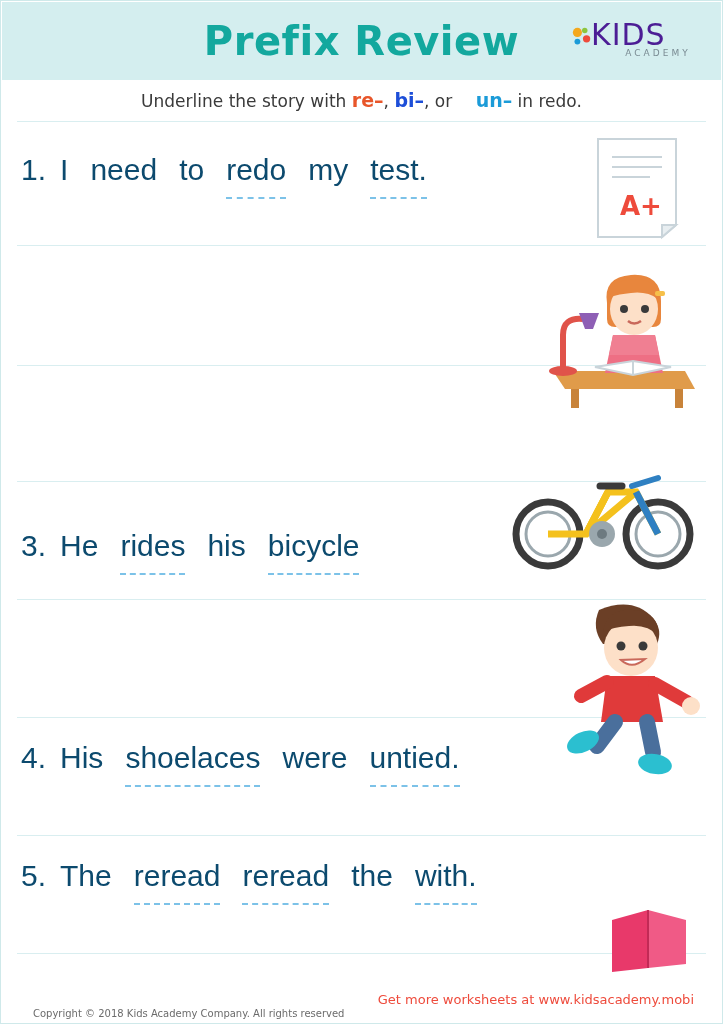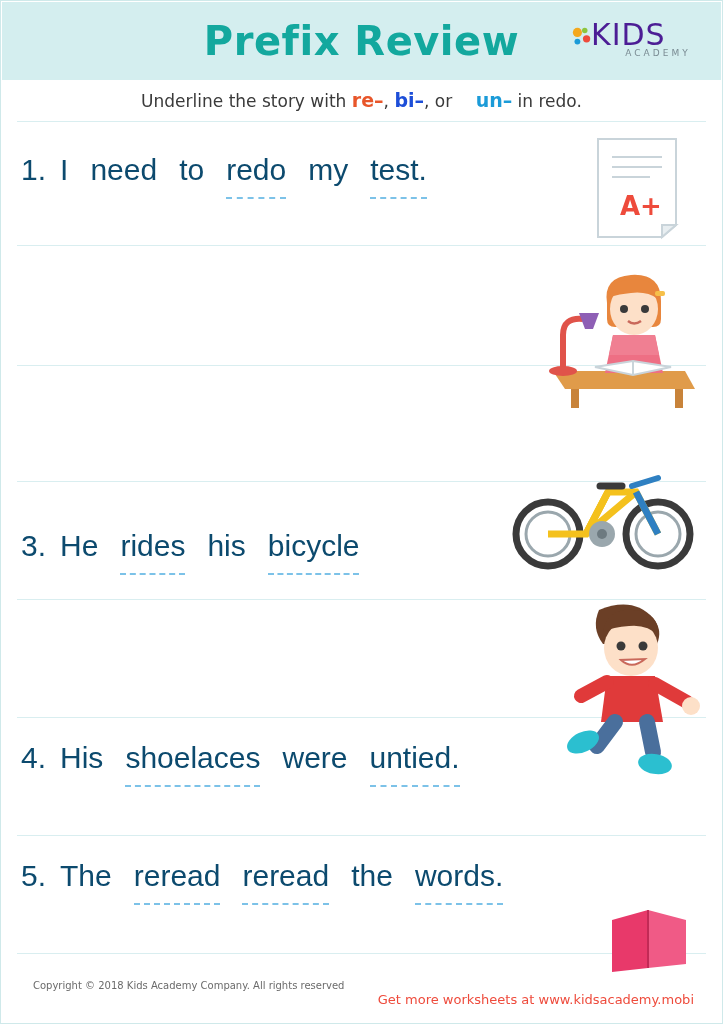--- a/index.html
+++ b/index.html
@@ -193,7 +193,7 @@
   <div class="sentence" style="top:152px"><span class="w num">1.</span><span class="w">I</span><span class="w">need</span><span class="w">to</span><span class="w marked">redo</span><span class="w">my</span><span class="w marked">test.</span></div>
   <div class="sentence" style="top:528px"><span class="w num">3.</span><span class="w">He</span><span class="w marked">rides</span><span class="w">his</span><span class="w marked">bicycle</span></div>
   <div class="sentence" style="top:740px"><span class="w num">4.</span><span class="w">His</span><span class="w marked">shoelaces</span><span class="w">were</span><span class="w marked">untied.</span></div>
-  <div class="sentence" style="top:858px"><span class="w num">5.</span><span class="w">The</span><span class="w marked">reread</span><span class="w marked">reread</span><span class="w">the</span><span class="w marked">words.</span></div>
+  <div class="sentence" style="top:858px"><span class="w num">5.</span><span class="w">The</span><span class="w marked">reread</span><span class="w marked">reread</span><span class="w">the</span><span class="w marked">with.</span></div>
 
   <svg class="art" id="art-test" viewBox="0 0 110 110">
     <path d="M14 6 L92 6 L92 92 L78 104 L14 104 Z" fill="#ffffff" stroke="#c9d4da" stroke-width="2"></path>

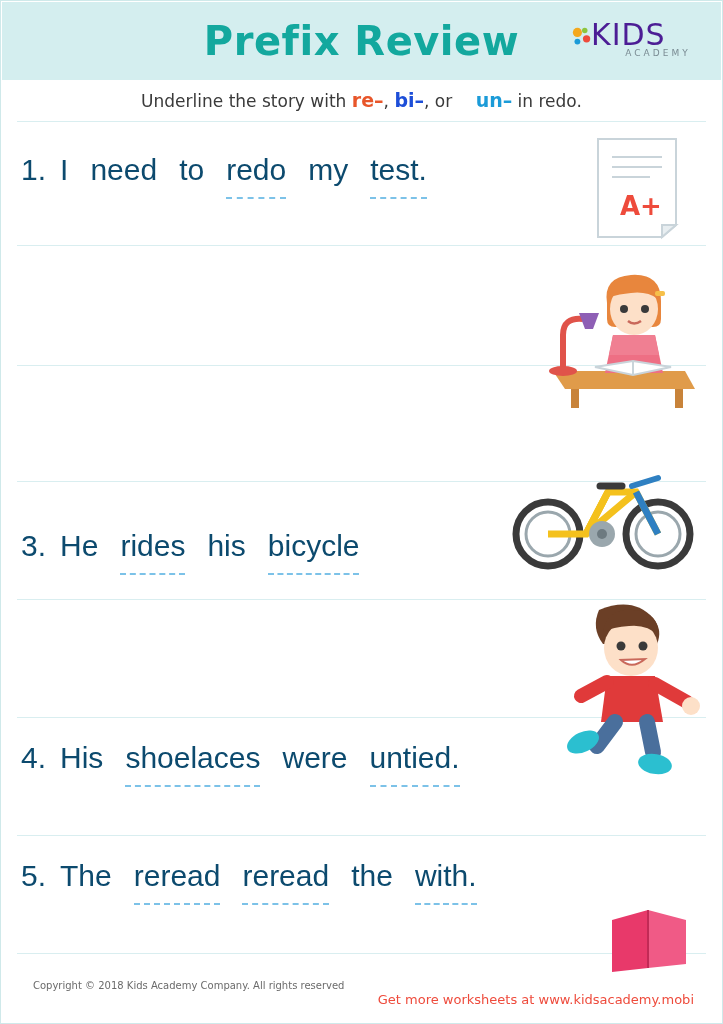--- a/index.html
+++ b/index.html
@@ -131,7 +131,7 @@
   .footer-copy {
     position: absolute;
     left: 32px;
-    bottom: 32px;
+    bottom: 4px;
     font-size: 10px;
     color: #6b6b6b;
     margin-top: 12px;

